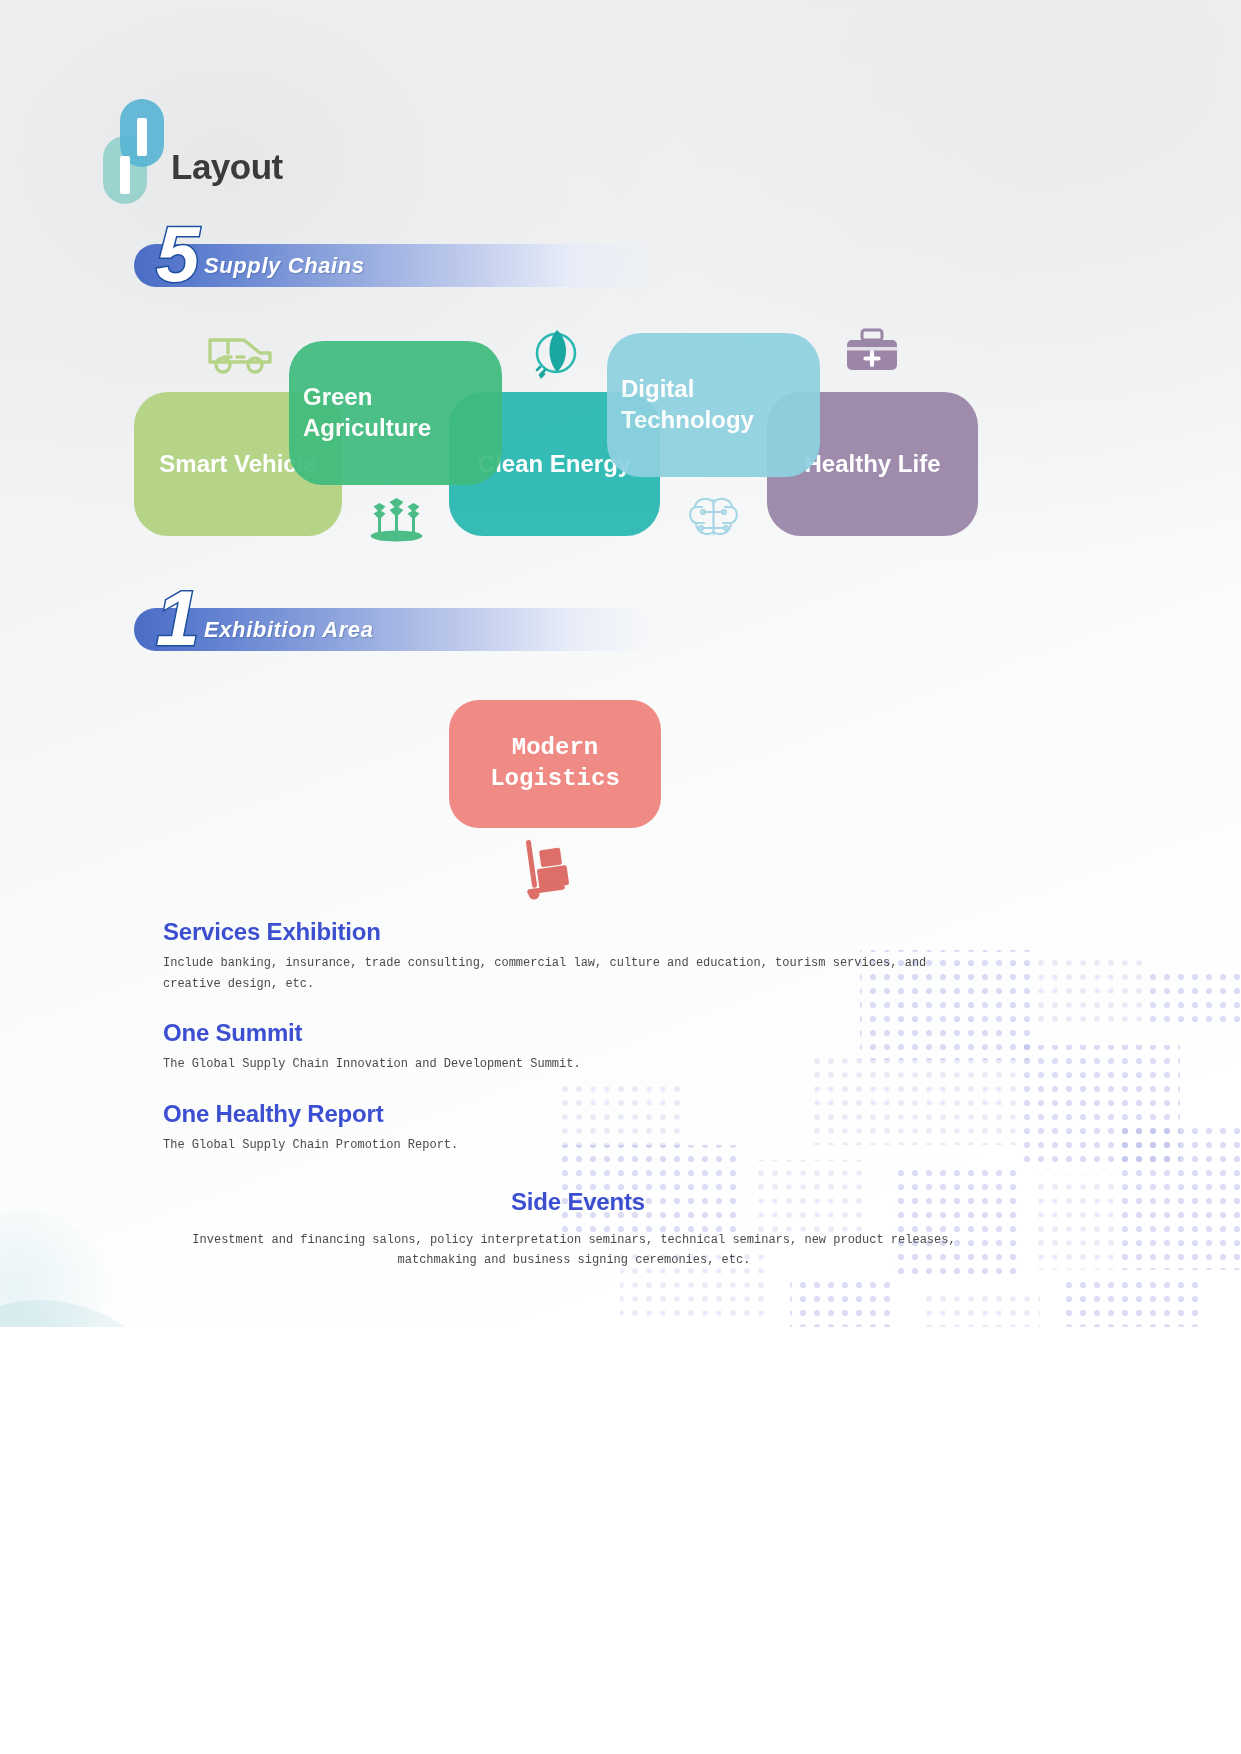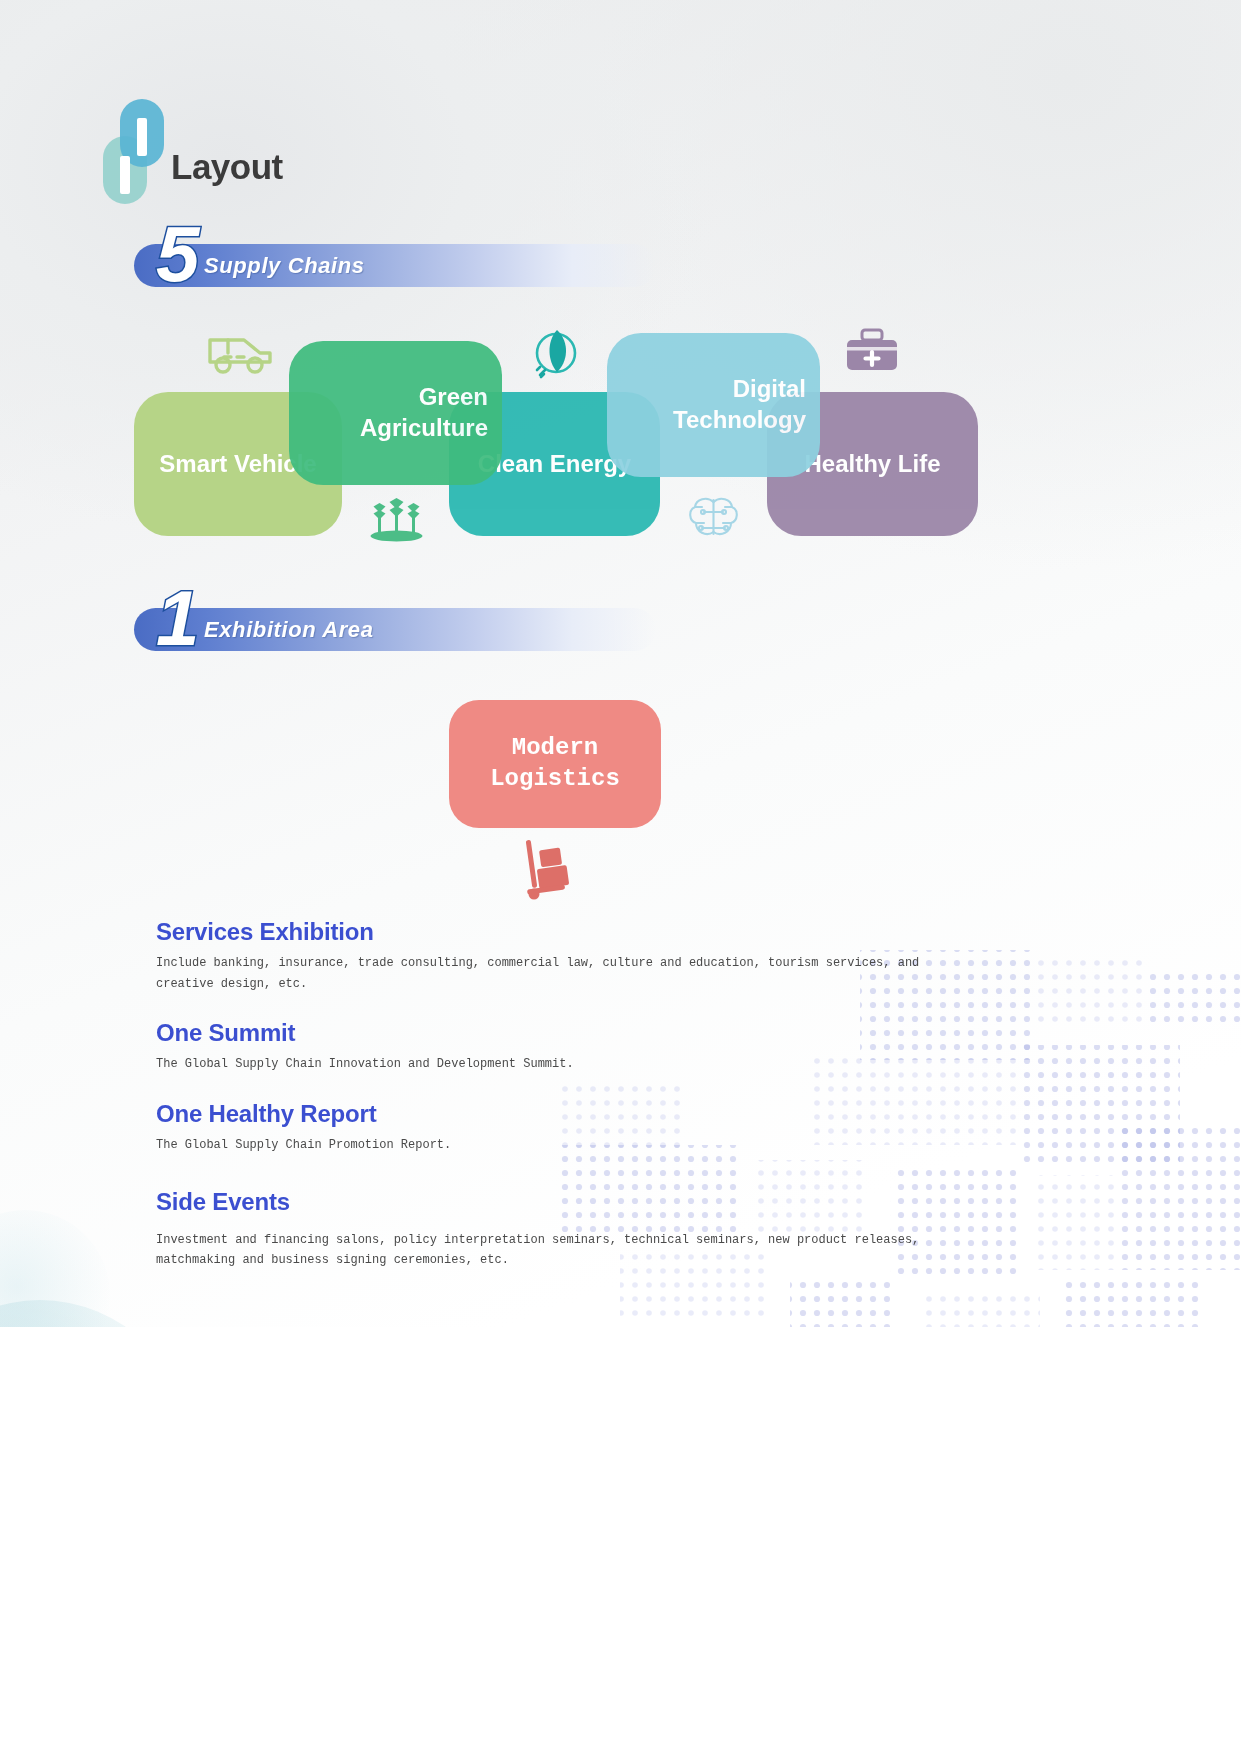--- a/index.html
+++ b/index.html
@@ -156,7 +156,7 @@
     display: flex;
     align-items: center;
     justify-content: center;
-    text-align: right;
+    text-align: left;
     color: #ffffff;
     font-size: 24px;
     font-weight: bold;

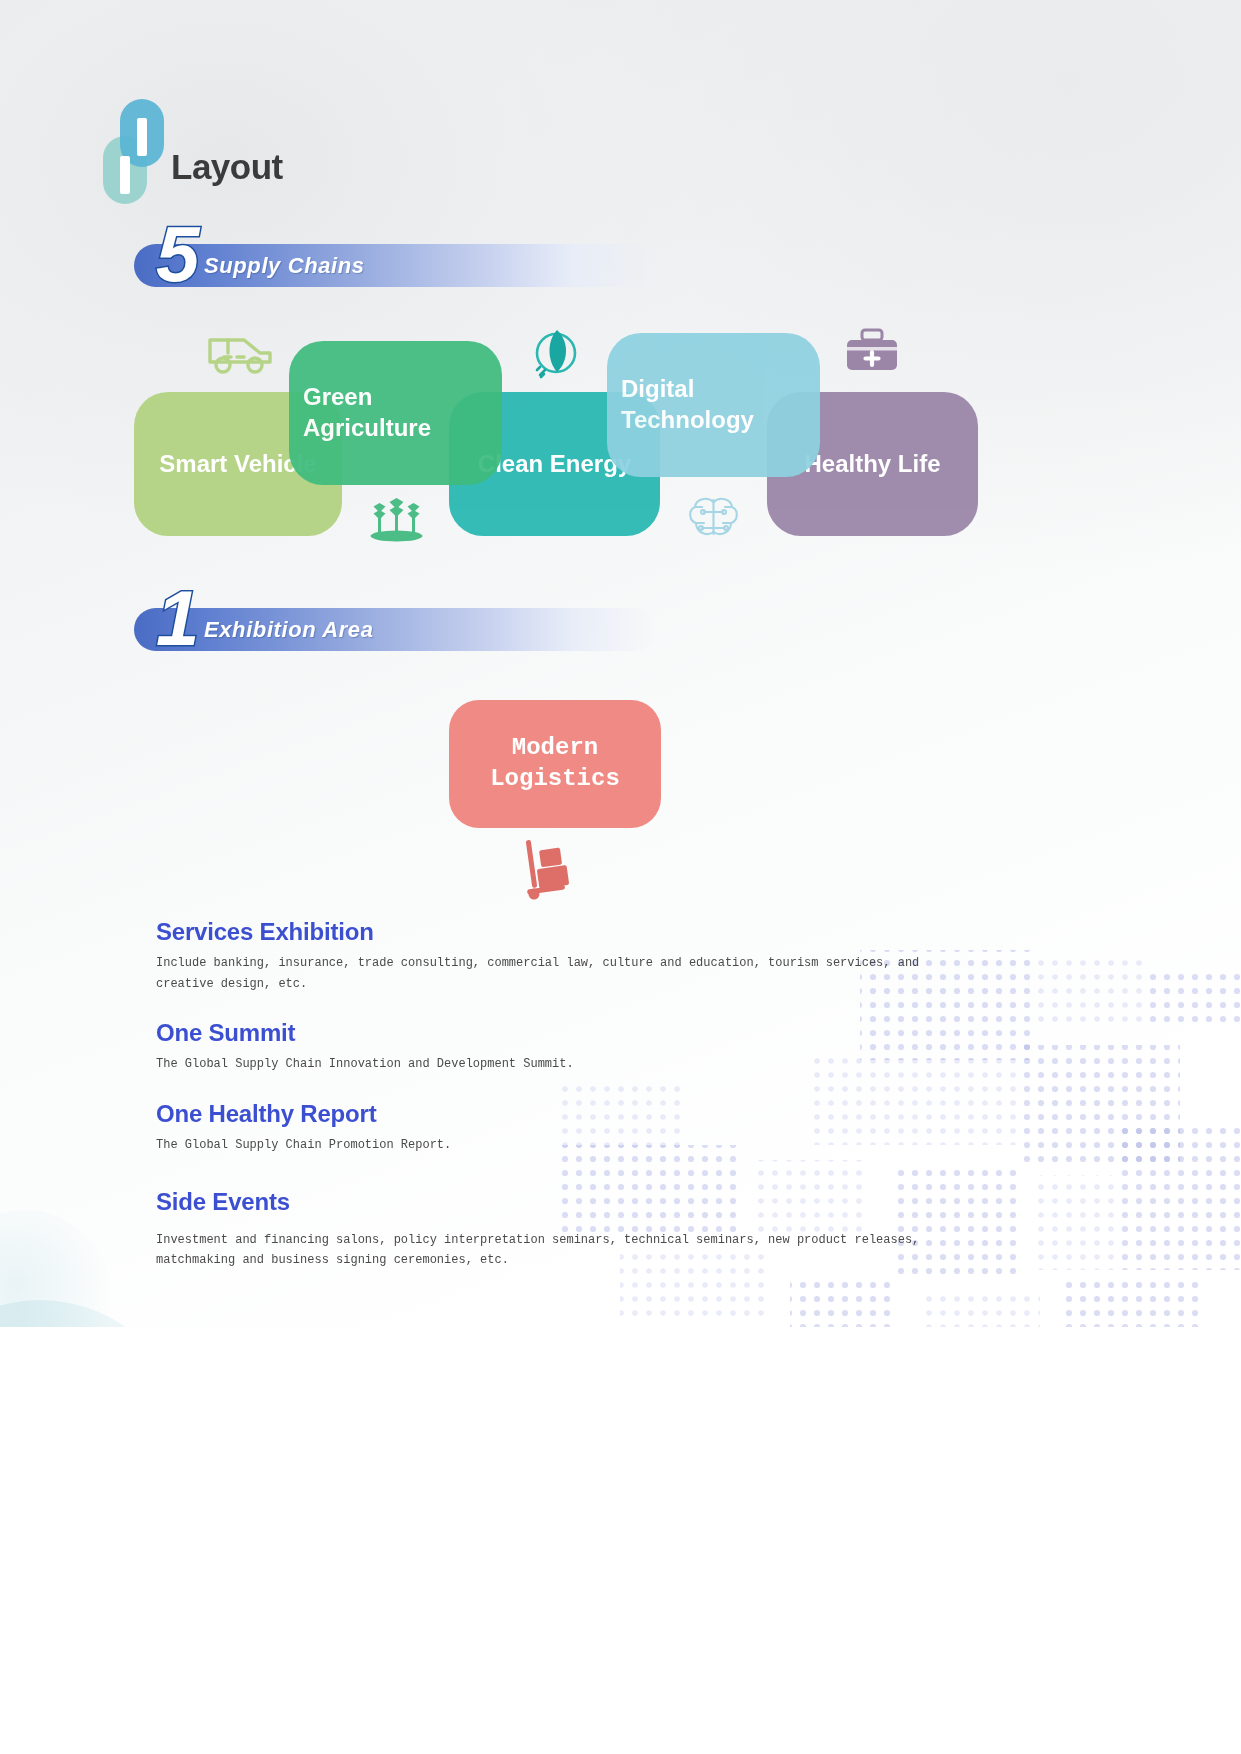--- a/index.html
+++ b/index.html
@@ -179,7 +179,7 @@
   .ml-icon { position: absolute; left: 521px; top: 836px; }
 
   
-  .content { position: absolute; left: 156px; top: 918px; width: 830px; }
+  .content { position: absolute; left: 163px; top: 918px; width: 830px; }
   .sect { margin-bottom: 25px; }
   .sect-h {
     font-size: 24px;

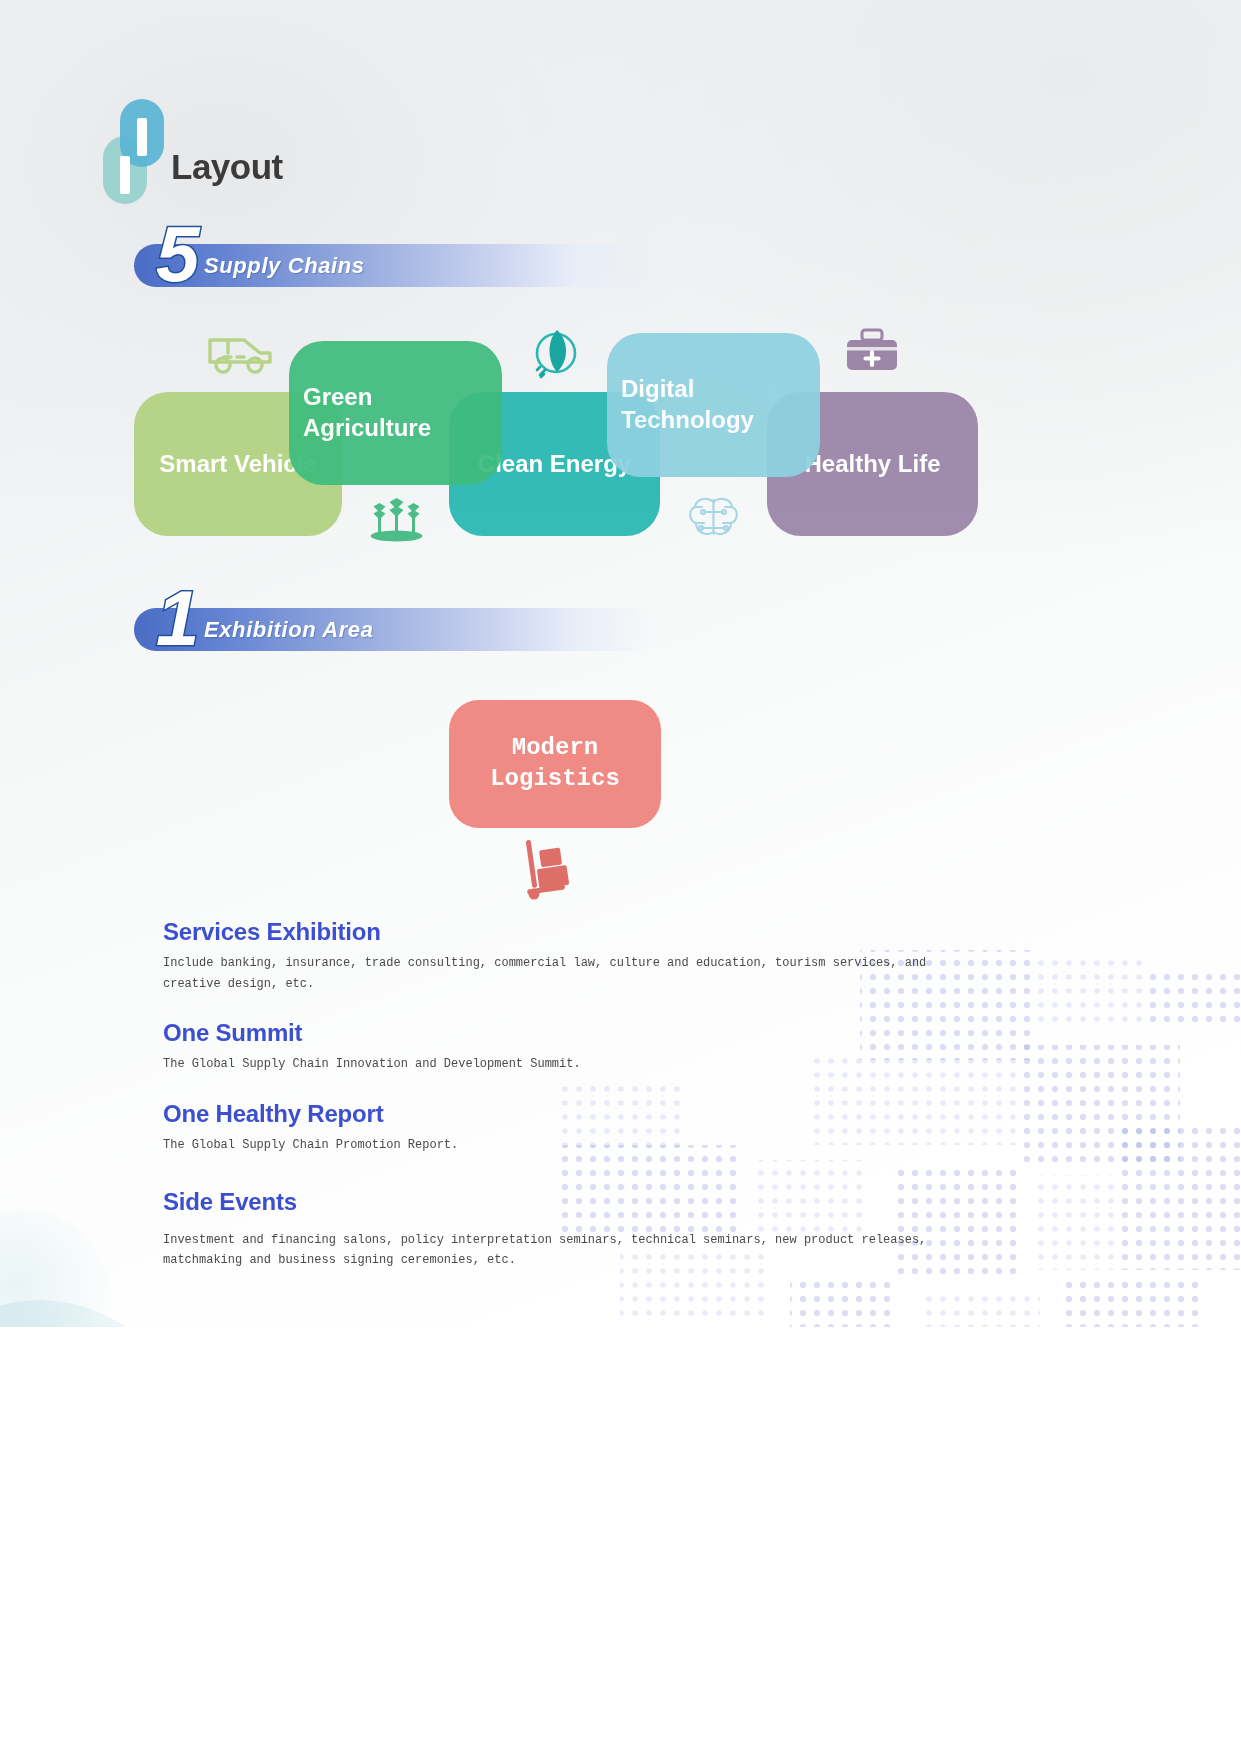--- a/index.html
+++ b/index.html
@@ -380,7 +380,7 @@
       <div class="sect-b">The Global Supply Chain Promotion Report.</div>
     </div>
 
-    <div class="sect" style="margin-top:32px;">
+    <div class="sect" style="margin-top:32px;text-align:center;">
       <div class="sect-h" style="margin-bottom:14px;">Side Events</div>
       <div class="sect-b">Investment and financing salons, policy interpretation seminars, technical seminars, new product releases, matchmaking and business signing ceremonies, etc.</div>
     </div>

